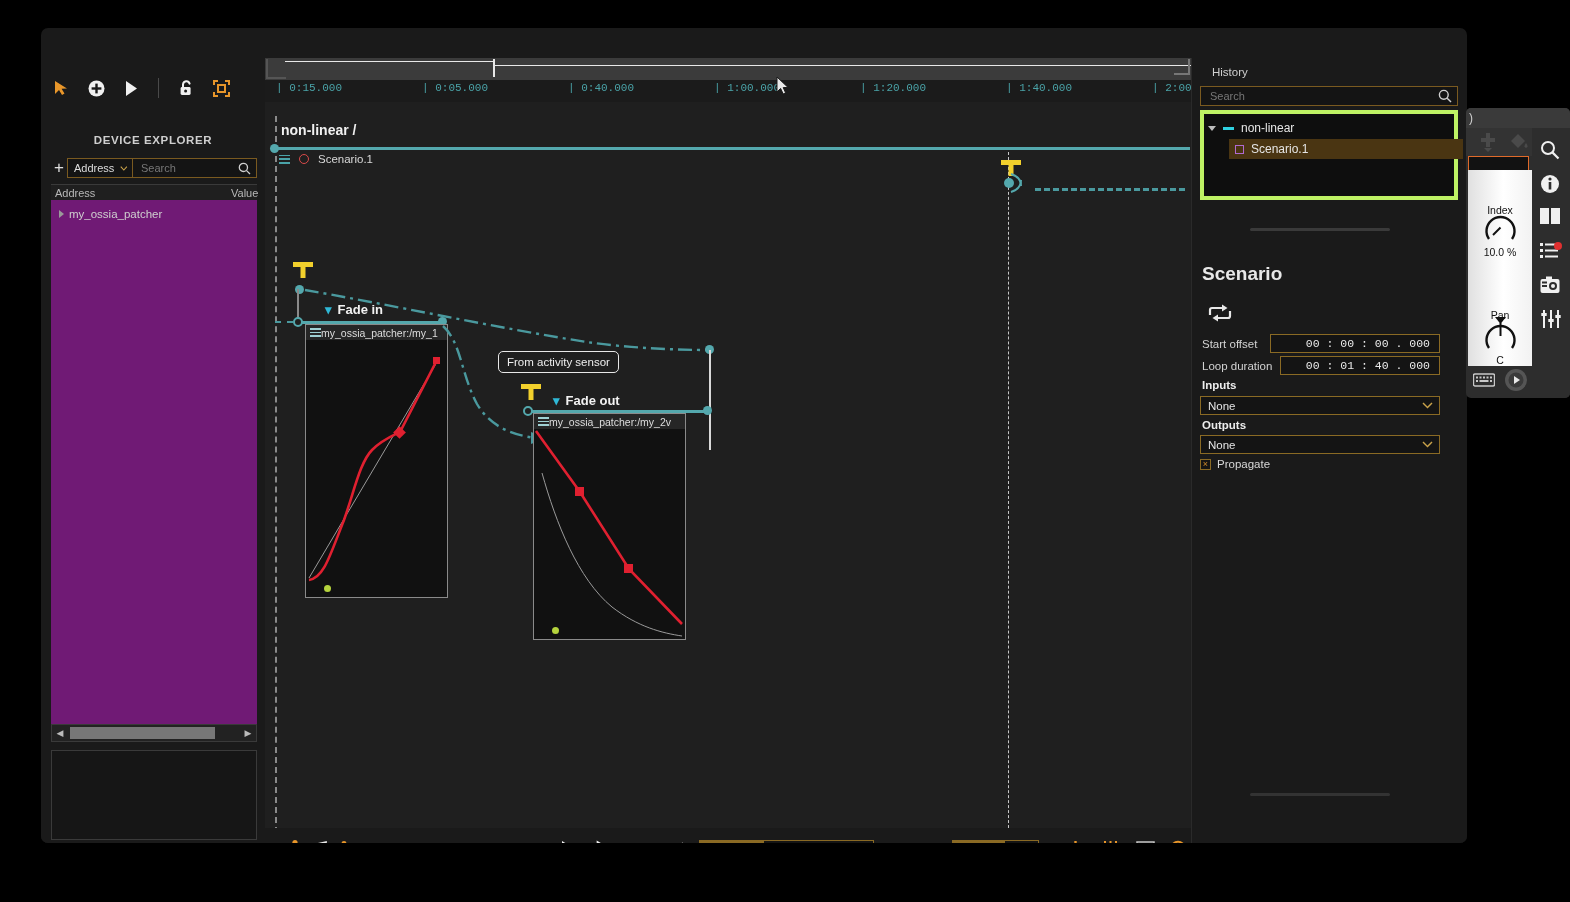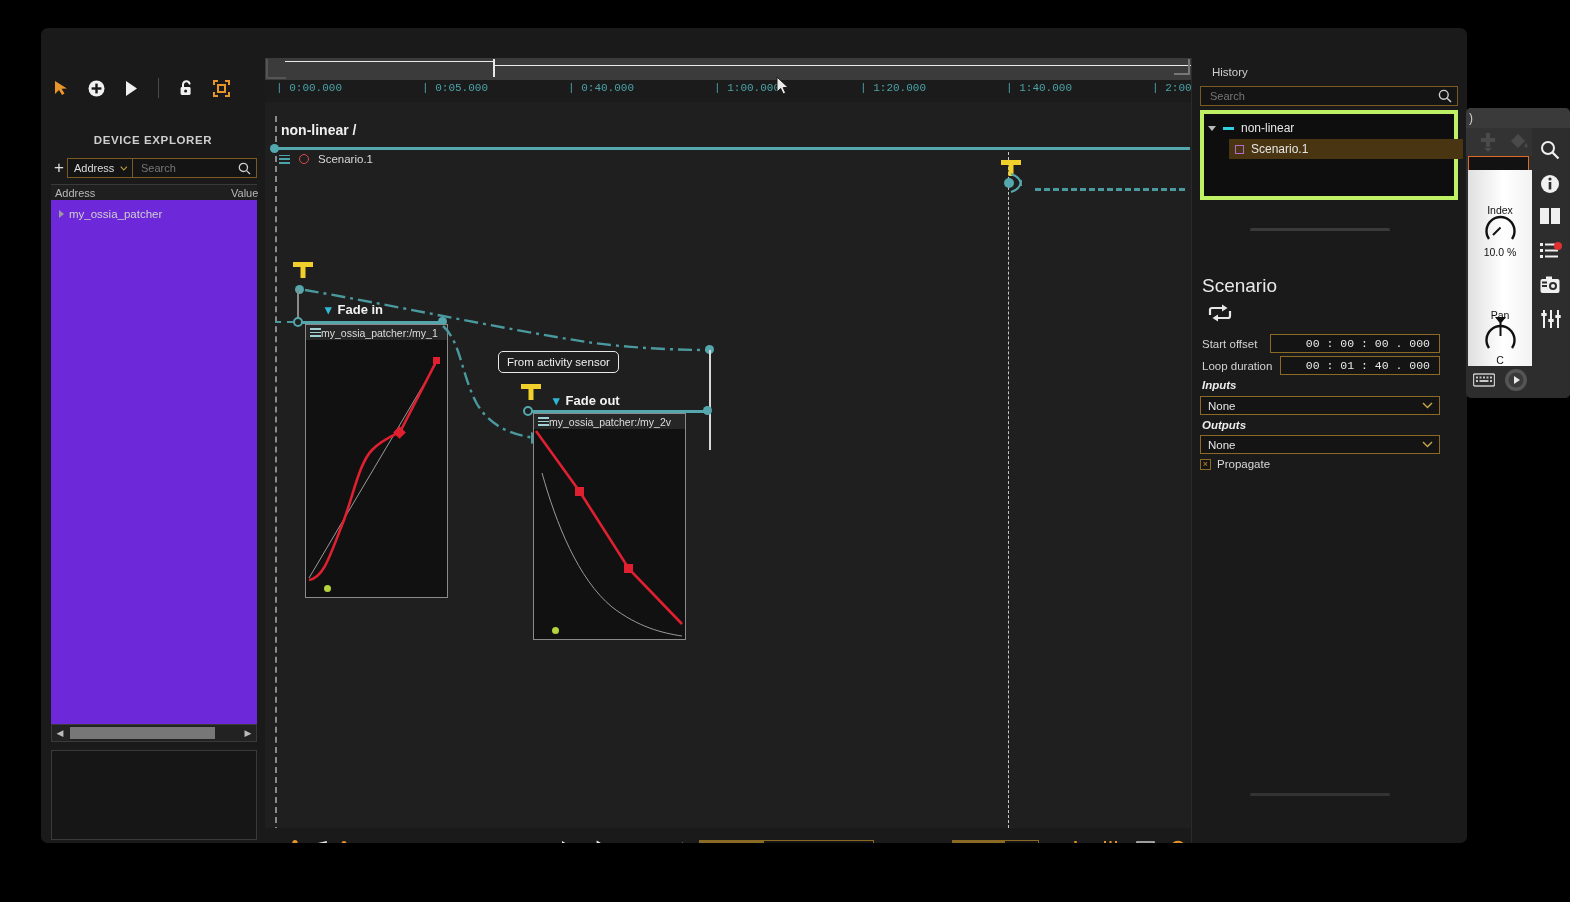--- a/index.html
+++ b/index.html
@@ -265,7 +265,7 @@
       </div>
 
       <div class="ruler">
-        <div class="tick" style="left:11px;">|&nbsp;<b>0:00.000</b></div>
+        <div class="tick" style="left:11px;">|&nbsp;<b>0:15.000</b></div>
         <div class="tick" style="left:157px;">|&nbsp;<b>0:05.000</b></div>
         <div class="tick" style="left:303px;">|&nbsp;<b>0:40.000</b></div>
         <div class="tick" style="left:449px;">|&nbsp;<b>1:00.000</b></div>

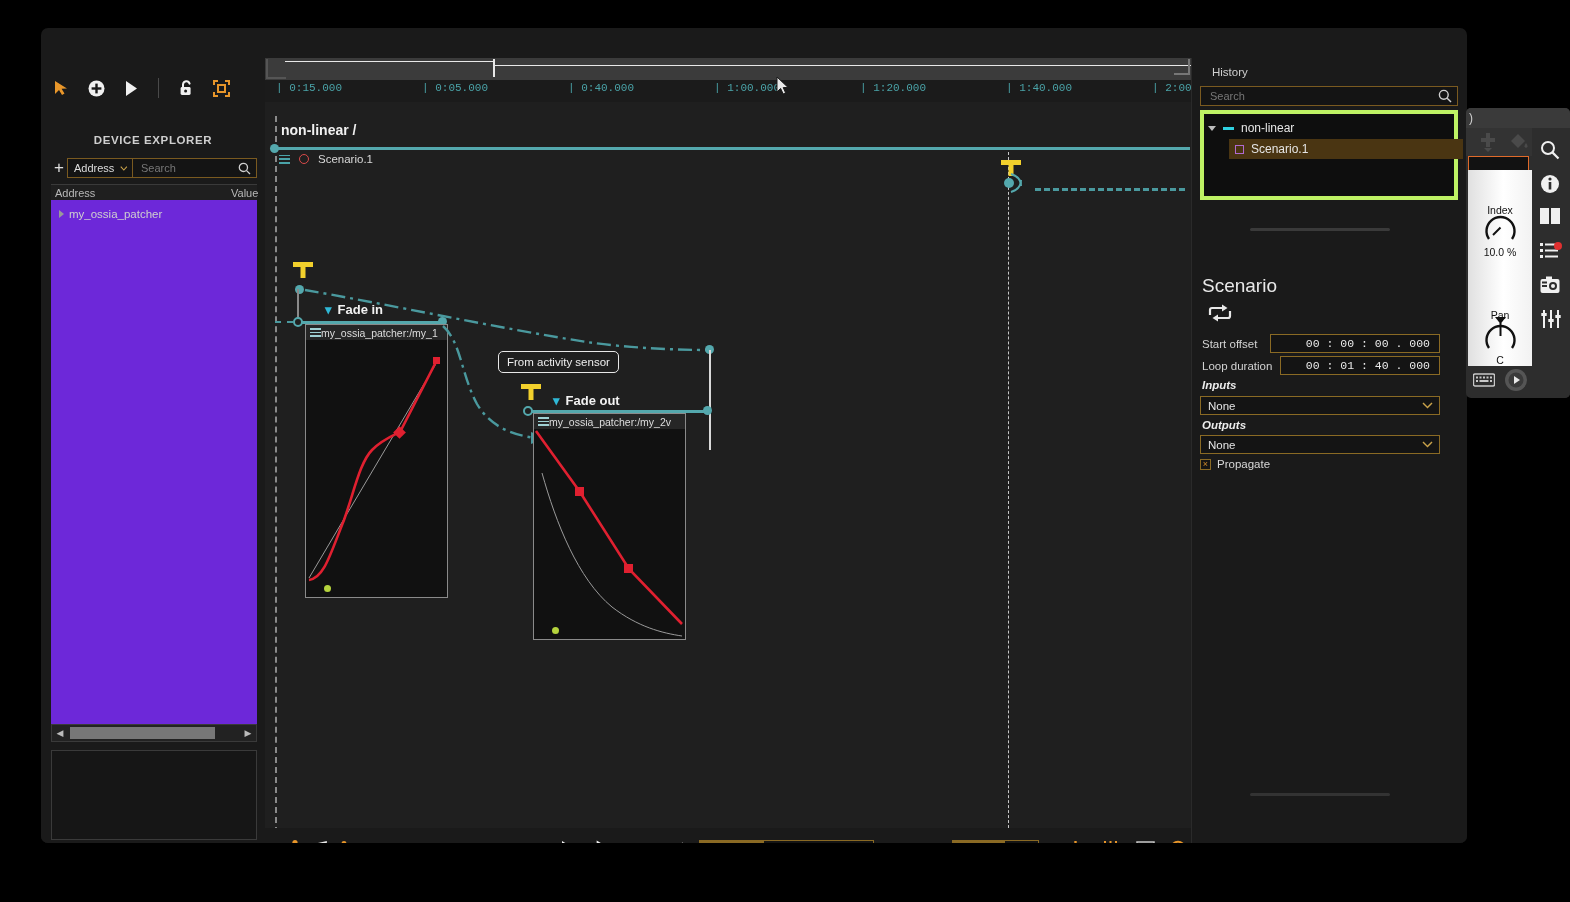--- a/index.html
+++ b/index.html
@@ -43,7 +43,7 @@
   .th{position:absolute;top:0;line-height:16px;color:#b8b8b8;font-size:11px;}
   .th.addr{left:4px;}
   .th.val{left:180px;}
-  .tree-area{position:absolute;left:10px;top:142px;width:206px;height:524px;background:#6d28d9;}
+  .tree-area{position:absolute;left:10px;top:142px;width:206px;height:524px;background:#701a75;}
   .tree-row{position:absolute;left:0;top:6px;height:16px;display:flex;align-items:center;gap:5px;
             padding-left:8px;color:#cfcfcf;font-size:11.5px;cursor:pointer;}
   .arrow-r{width:0;height:0;border-left:5px solid #999;border-top:4px solid transparent;

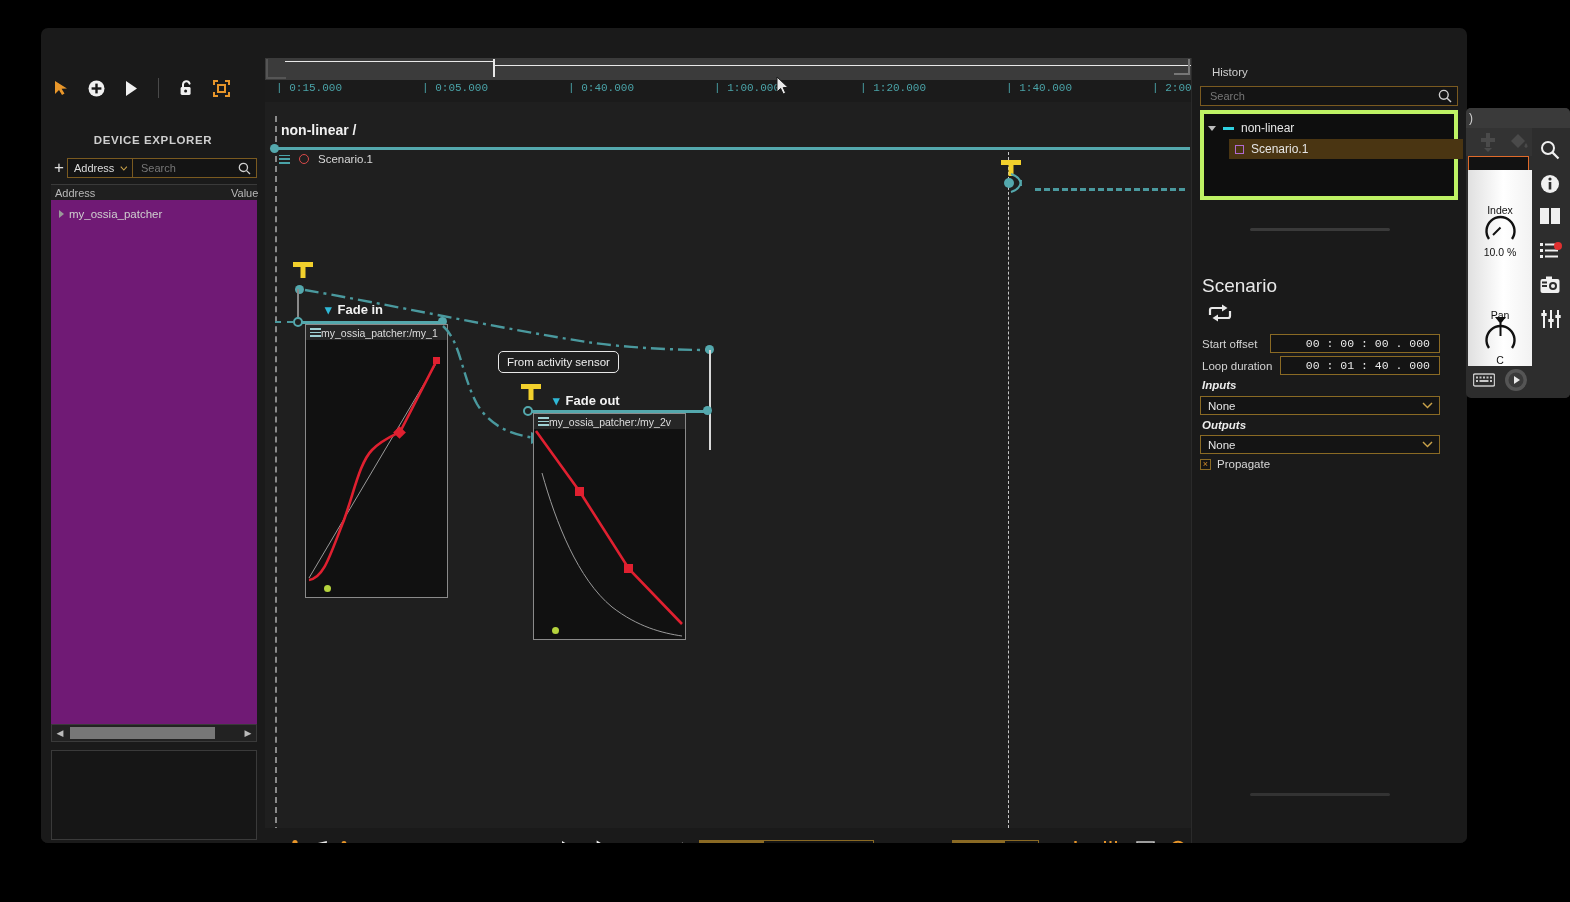--- a/index.html
+++ b/index.html
@@ -125,7 +125,7 @@
   .sq-ico{width:9px;height:9px;border:1.6px solid #b06ad0;box-sizing:border-box;}
   .sel{background:#4a3512;}
   .divider{position:absolute;left:58px;top:170px;width:140px;height:3px;background:#3a3a3a;border-radius:2px;}
-  .insp-title{position:absolute;left:10px;top:205px;color:#e8e8e8;font-size:19px;font-weight:normal;margin-top:12px;}
+  .insp-title{position:absolute;left:10px;top:205px;color:#e8e8e8;font-size:19px;font-weight:bold;}
   .loopico{position:absolute;left:14px;top:244px;width:28px;height:22px;cursor:pointer;}
   .frow{position:absolute;height:18px;display:flex;align-items:center;}
   .flab{color:#d2d2d2;font-size:11.5px;}

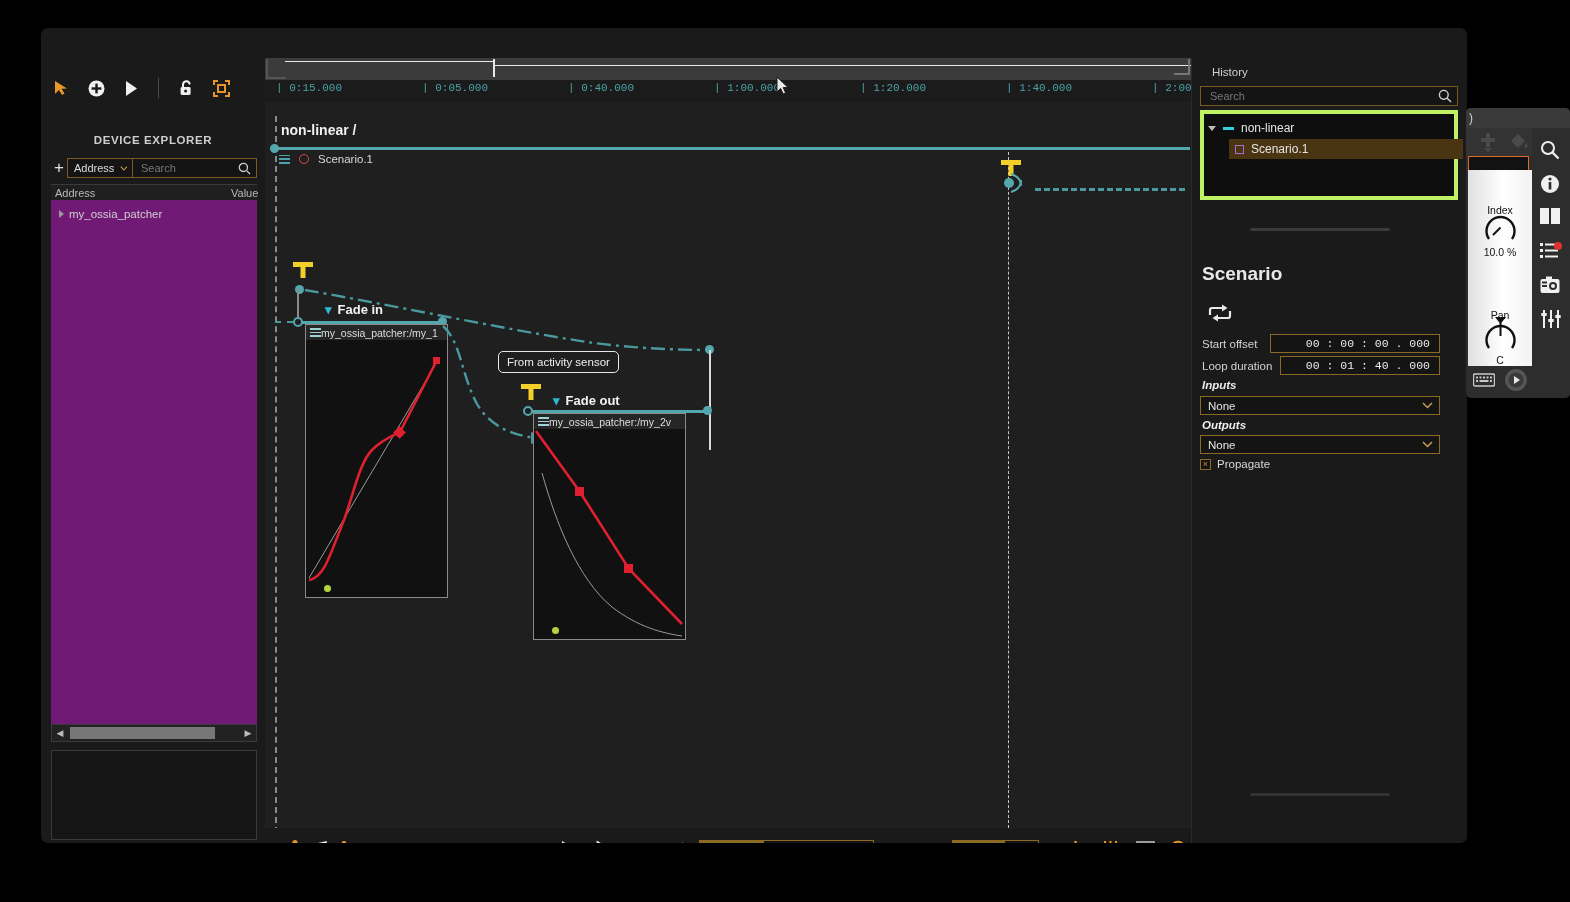--- a/index.html
+++ b/index.html
@@ -132,7 +132,7 @@
   .tfield{position:absolute;height:19px;border:1px solid #8a6a24;background:#141414;box-sizing:border-box;
           color:#e9e9e9;font-size:11.5px;font-family:"Liberation Mono",monospace;
           display:flex;align-items:center;justify-content:flex-end;padding-right:9px;cursor:text;}
-  .seclab{position:absolute;color:#ededed;font-size:11.5px;font-weight:bold;font-style:italic;}
+  .seclab{position:absolute;color:#ededed;font-size:11.5px;font-weight:bold;}
   .dd{position:absolute;left:8px;width:240px;height:19px;border:1px solid #8a6a24;background:#141414;
       box-sizing:border-box;display:flex;align-items:center;justify-content:space-between;
       padding:0 6px 0 7px;color:#e4e4e4;font-size:11.5px;cursor:pointer;}

